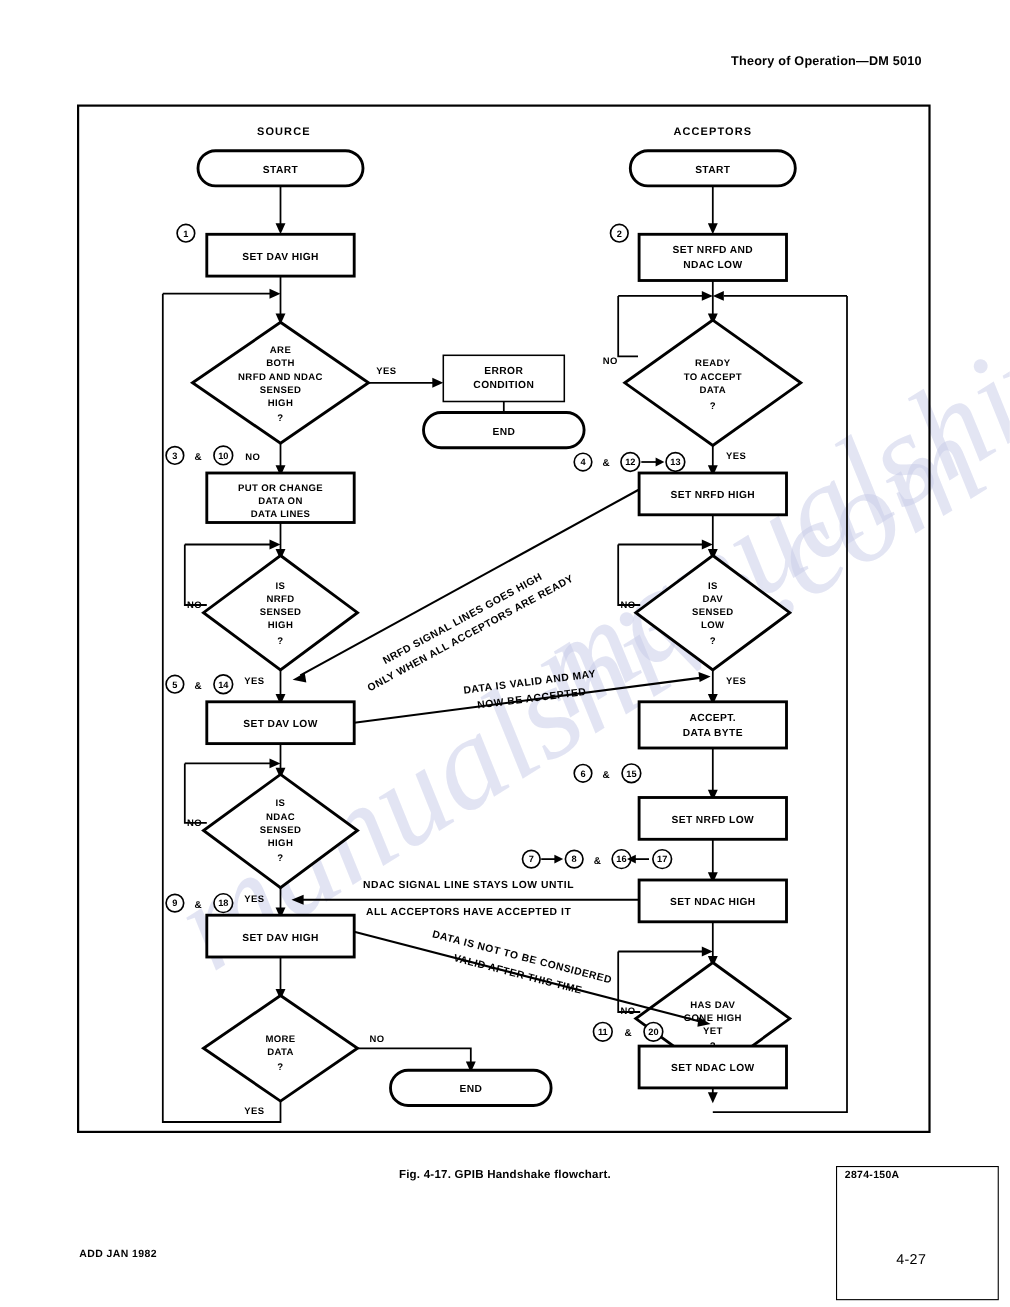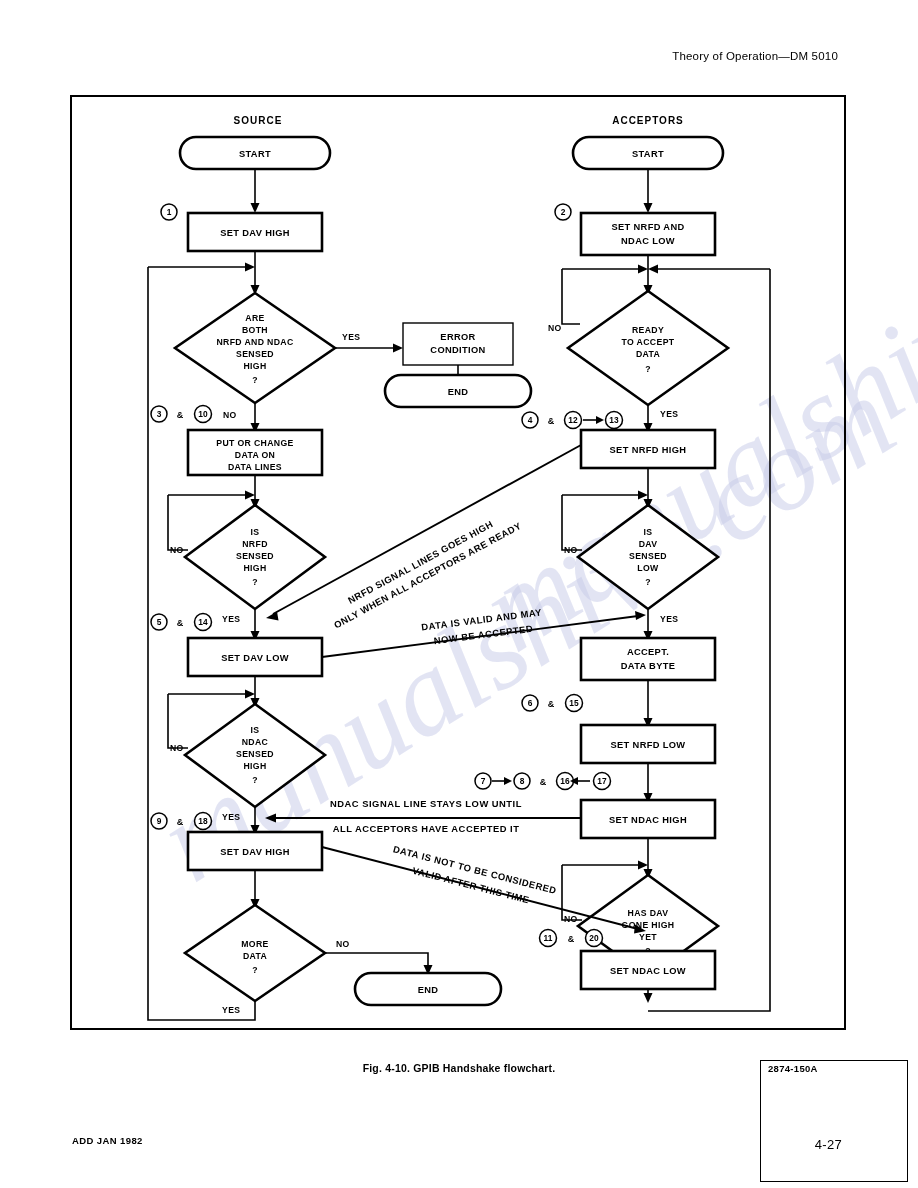--- a/index.html
+++ b/index.html
@@ -22,7 +22,7 @@
     position: absolute;
     right: 80px; top: 50px;
     font-size: 11.5px;
-    font-weight: normal;
+    font-weight: bold;
     letter-spacing: .2px;
     white-space: nowrap;
   }

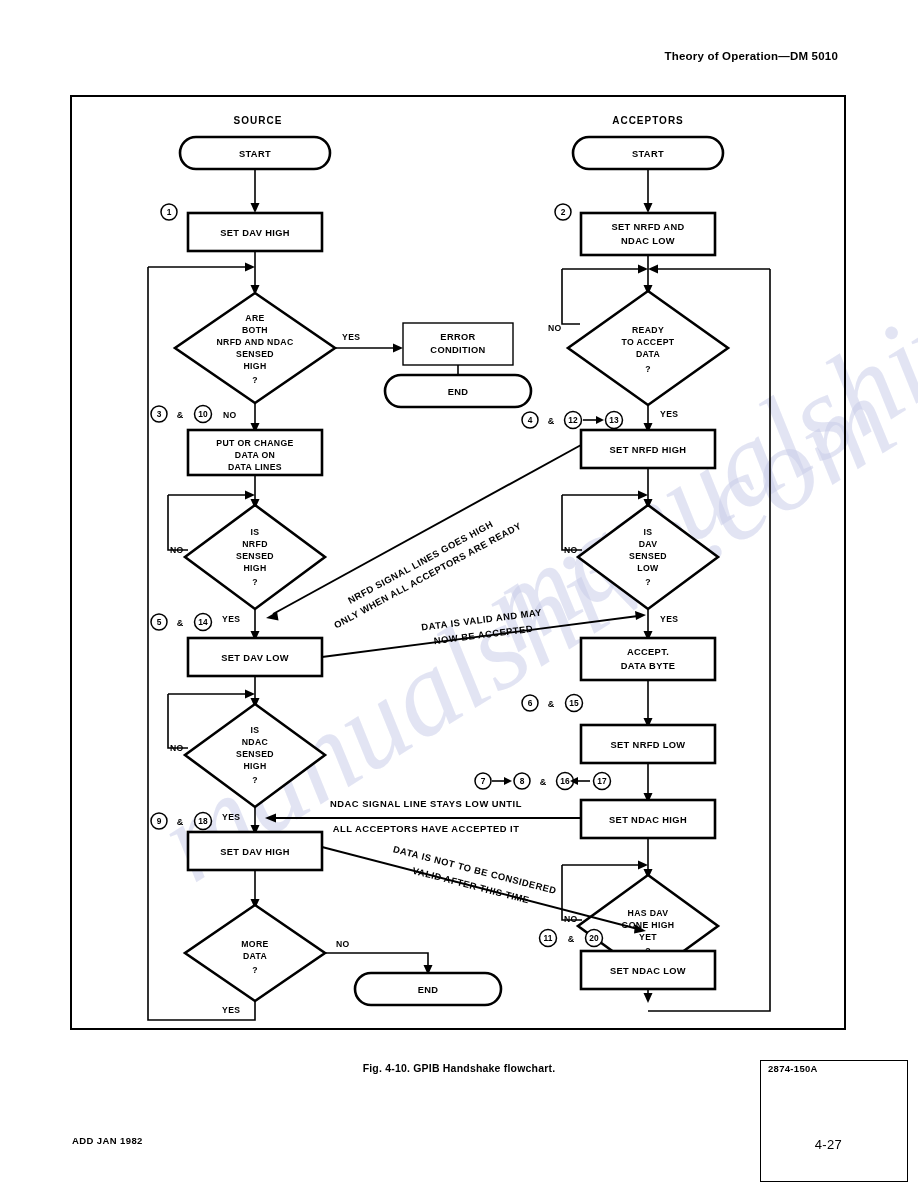--- a/index.html
+++ b/index.html
@@ -527,7 +527,7 @@
 
   <div class="drawnum" style="position:absolute; left:760px; top:1014px;margin-top:46px;">2874-150A</div>
 
-  <div class="caption">Fig. 4-10. GPIB Handshake flowchart.</div>
+  <div class="caption">Fig. 4-17. GPIB Handshake flowchart.</div>
 
   <div class="foot-left">ADD JAN 1982</div>
   <div class="foot-right">4-27</div>

